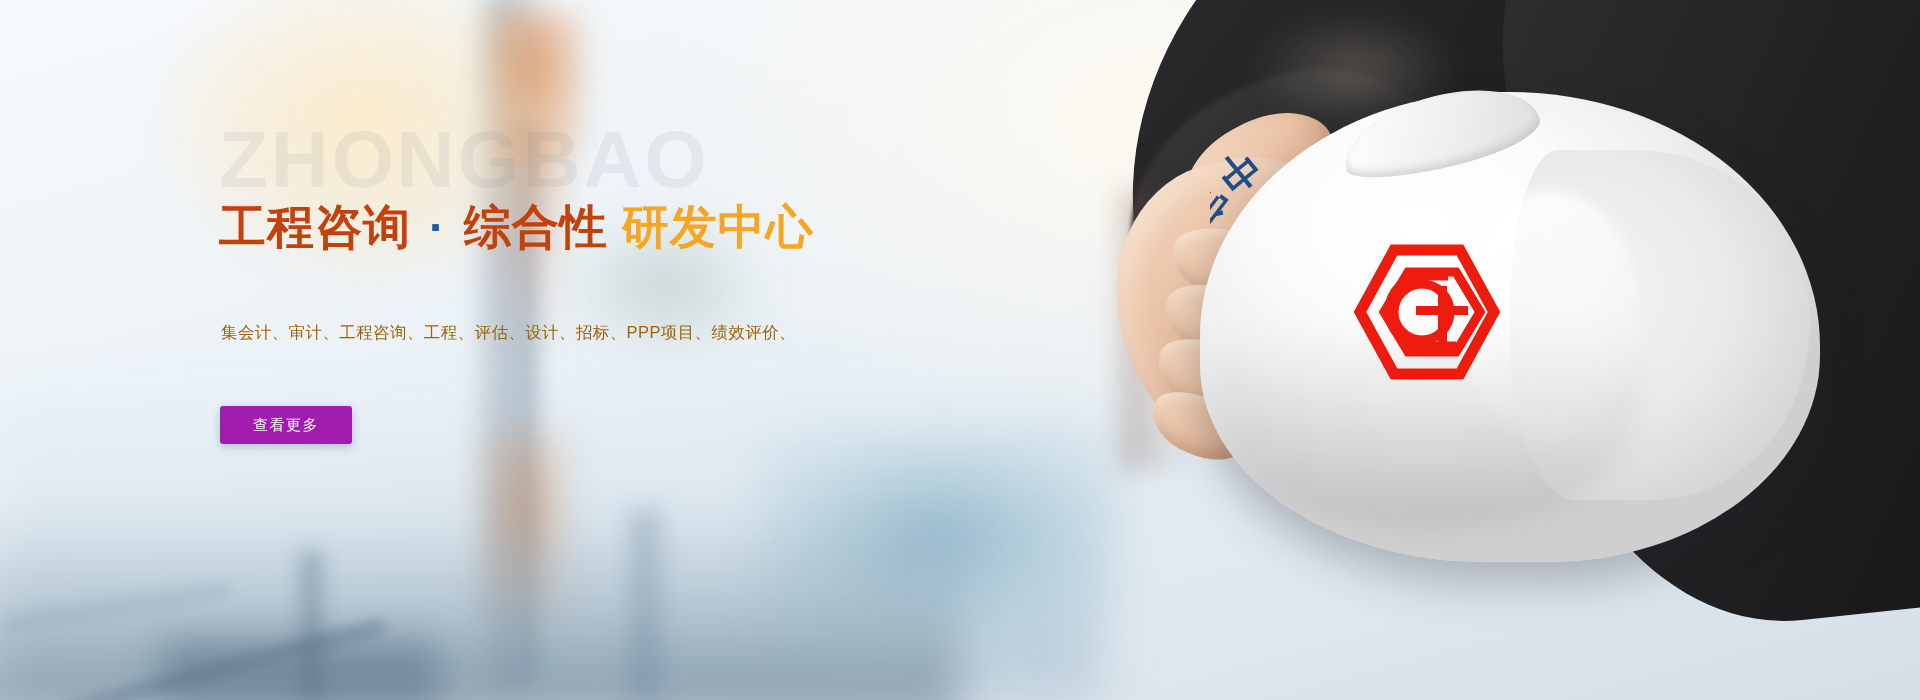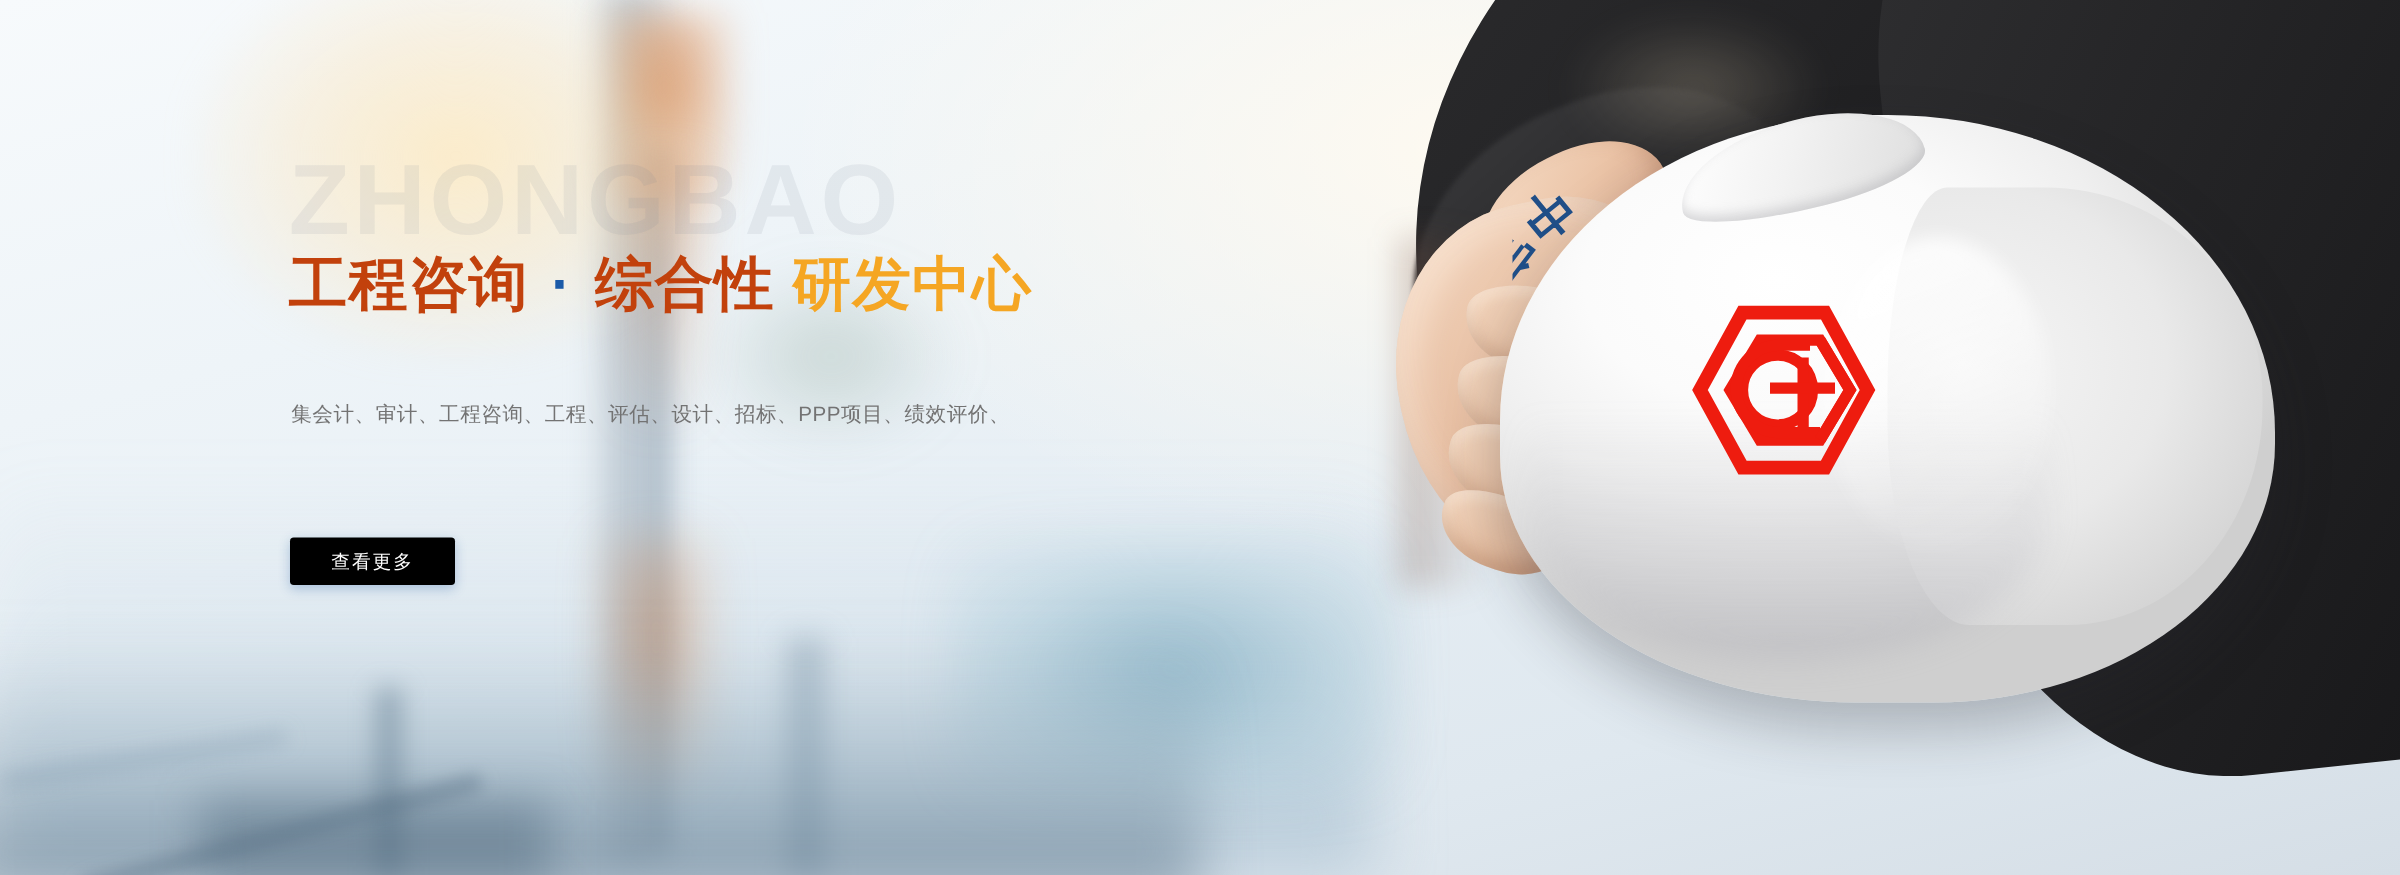--- a/index.html
+++ b/index.html
@@ -298,7 +298,7 @@
   
   .content {
     position: absolute;
-    left: 231px; top: 0;
+    left: 219px; top: 0;
     width: 760px; height: 608px;
     z-index: 10;
   }

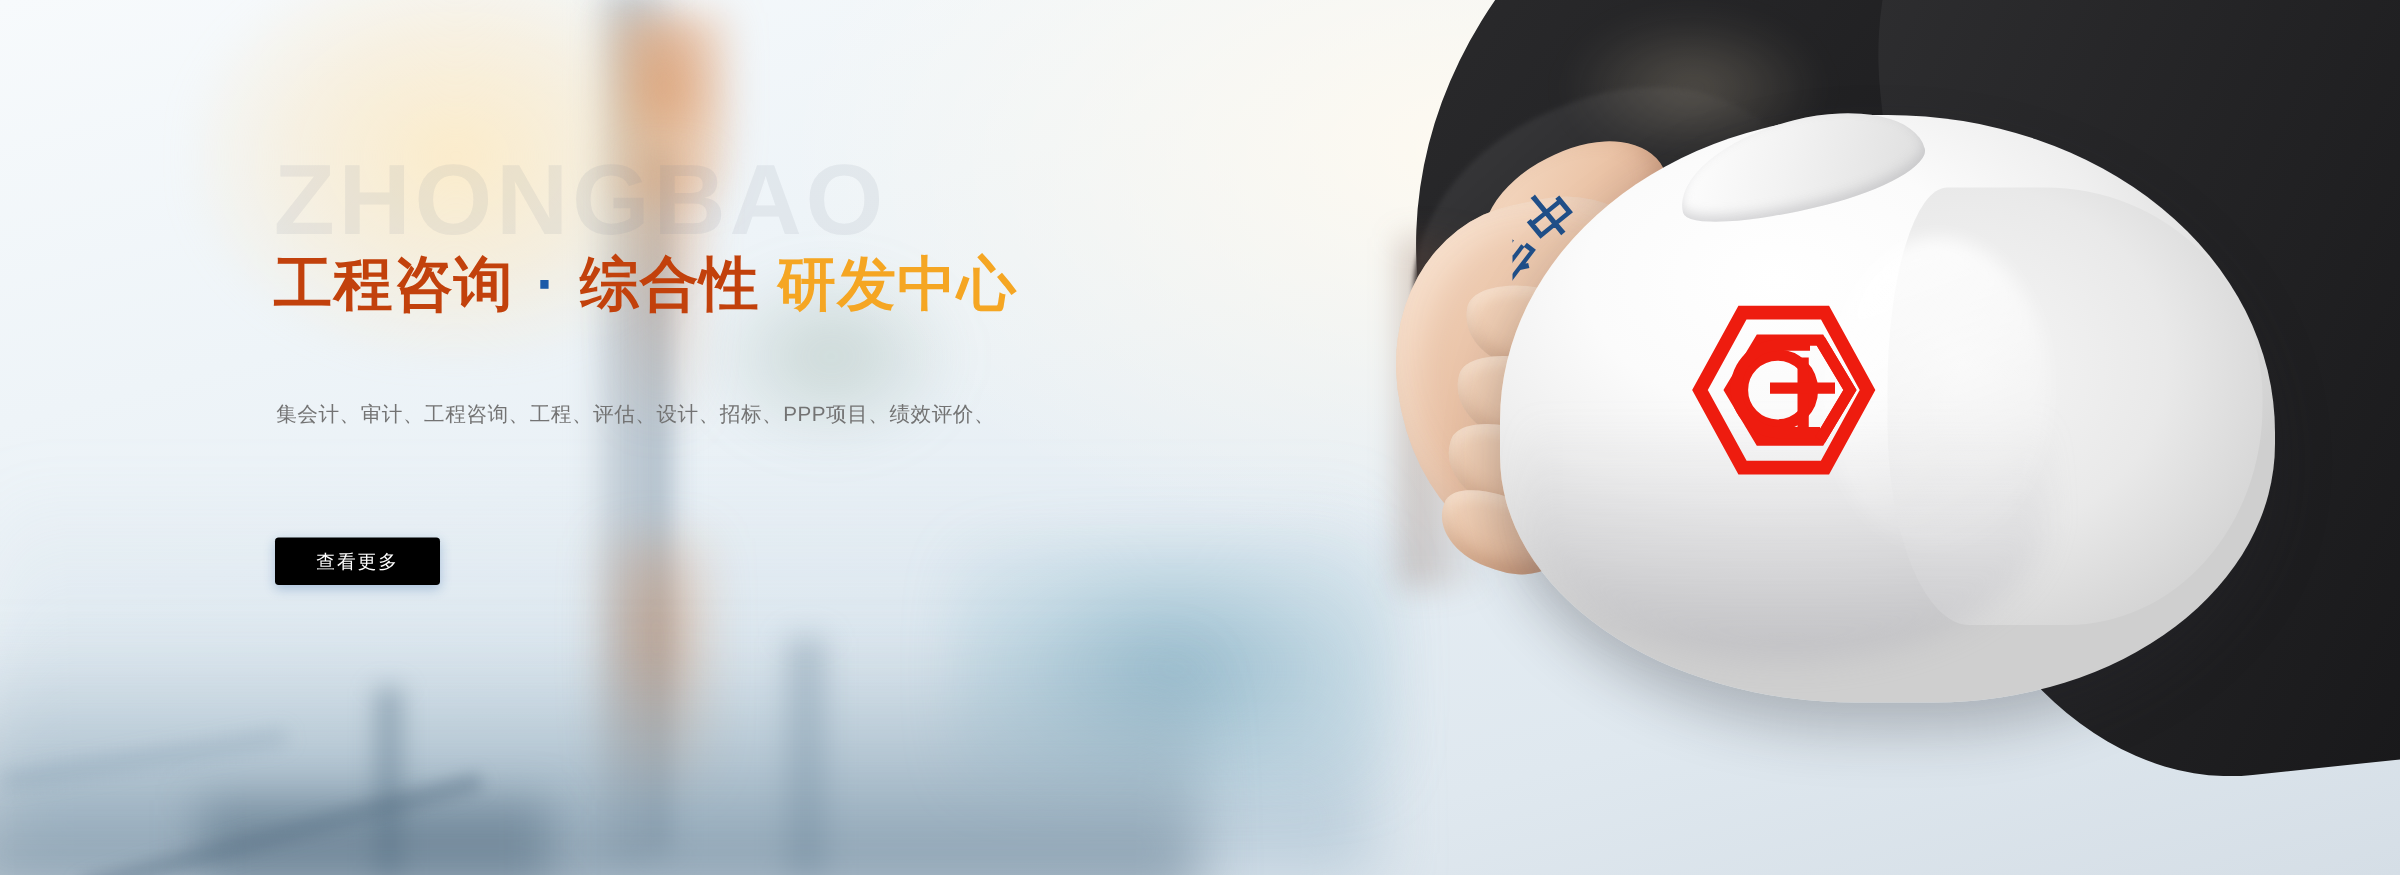--- a/index.html
+++ b/index.html
@@ -333,7 +333,7 @@
     position: absolute;
     left: 2px; top: 308px;
     font-size: 16.5px;
-    color: #737373;
+    color: #a16207;
     line-height: 48px;
     letter-spacing: 0.4px;
     white-space: nowrap;

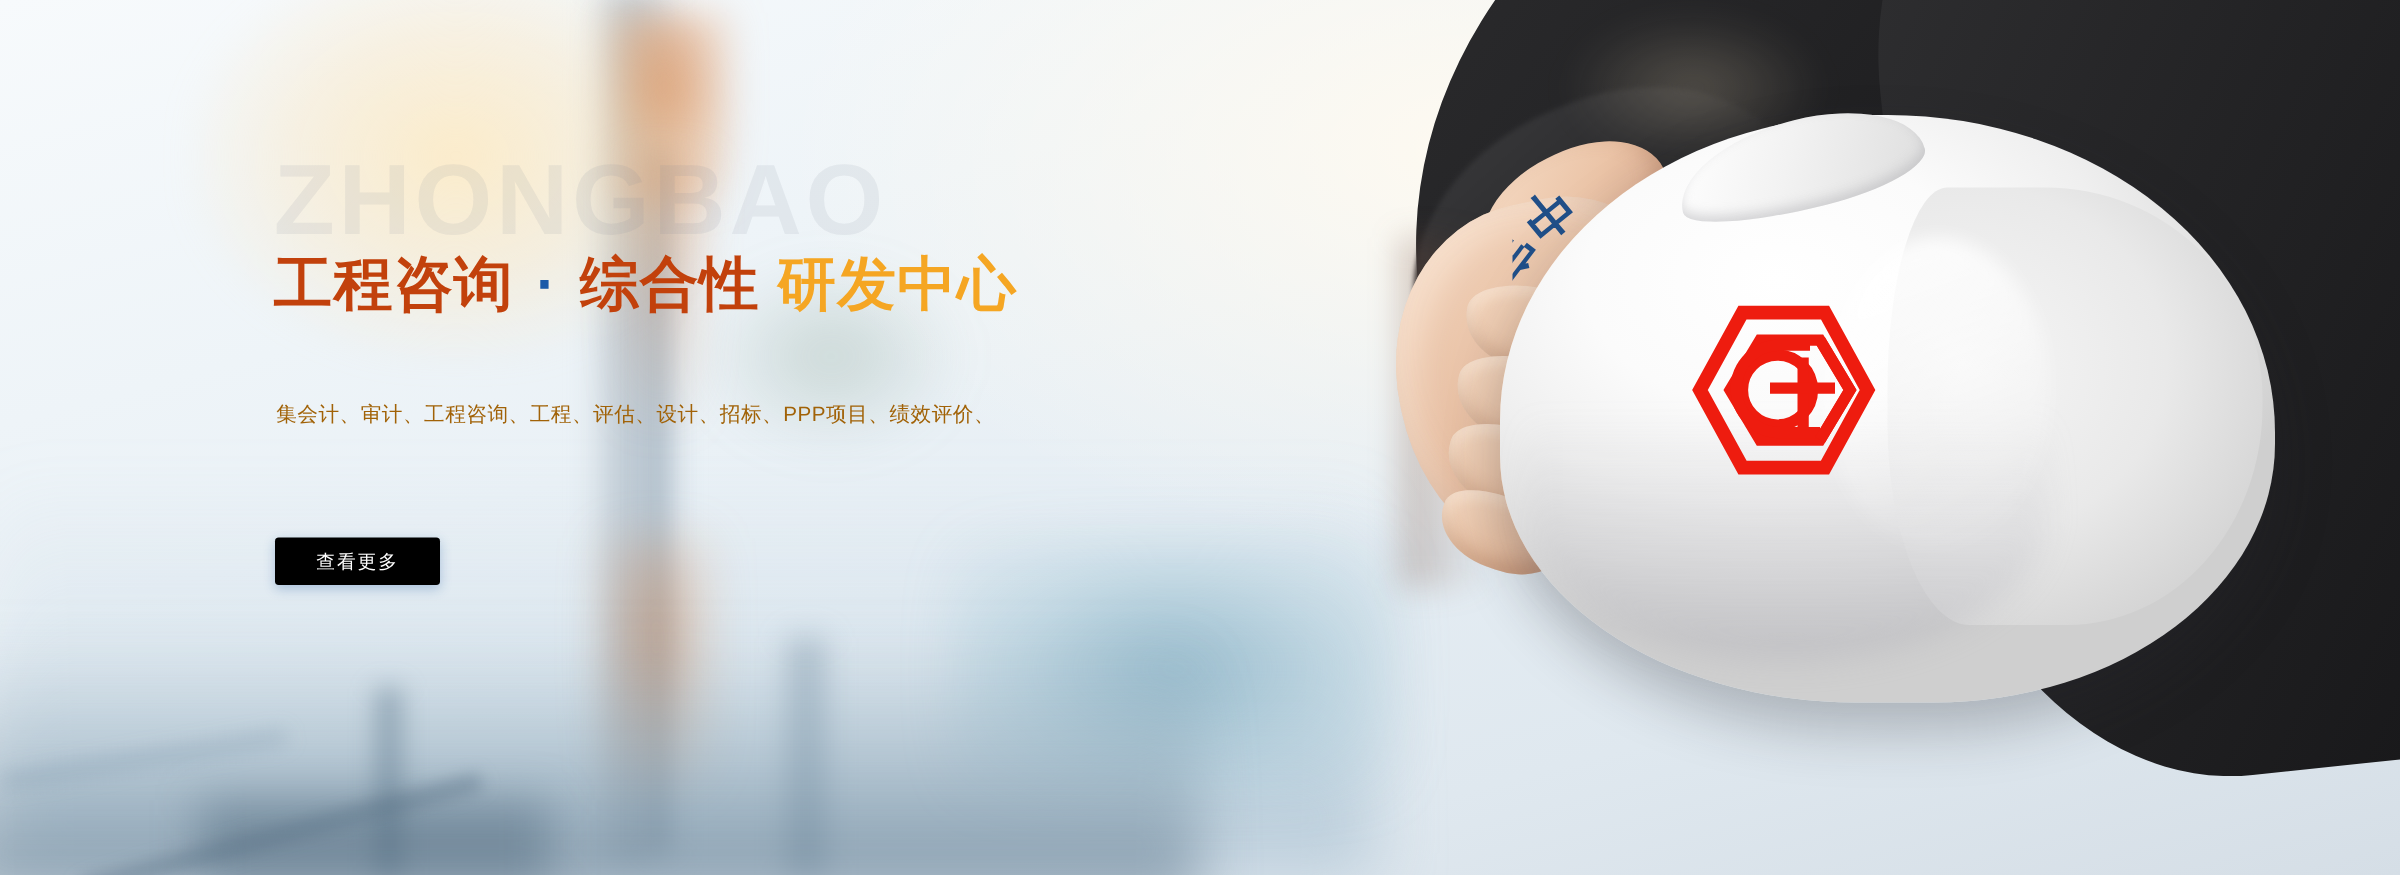--- a/index.html
+++ b/index.html
@@ -344,7 +344,7 @@
     position: absolute;
     left: 1px; top: 406px;
     width: 132px; height: 38px;
-    background: #000000;
+    background: #a21caf;
     color: #ffffff;
     border: none;
     border-radius: 3px;
@@ -356,7 +356,6 @@
     align-items: center;
     justify-content: center;
     box-shadow: 0 3px 9px rgba(22,84,158,0.28);
-    margin-top: 24px;
   }
 </style>
 </head>

